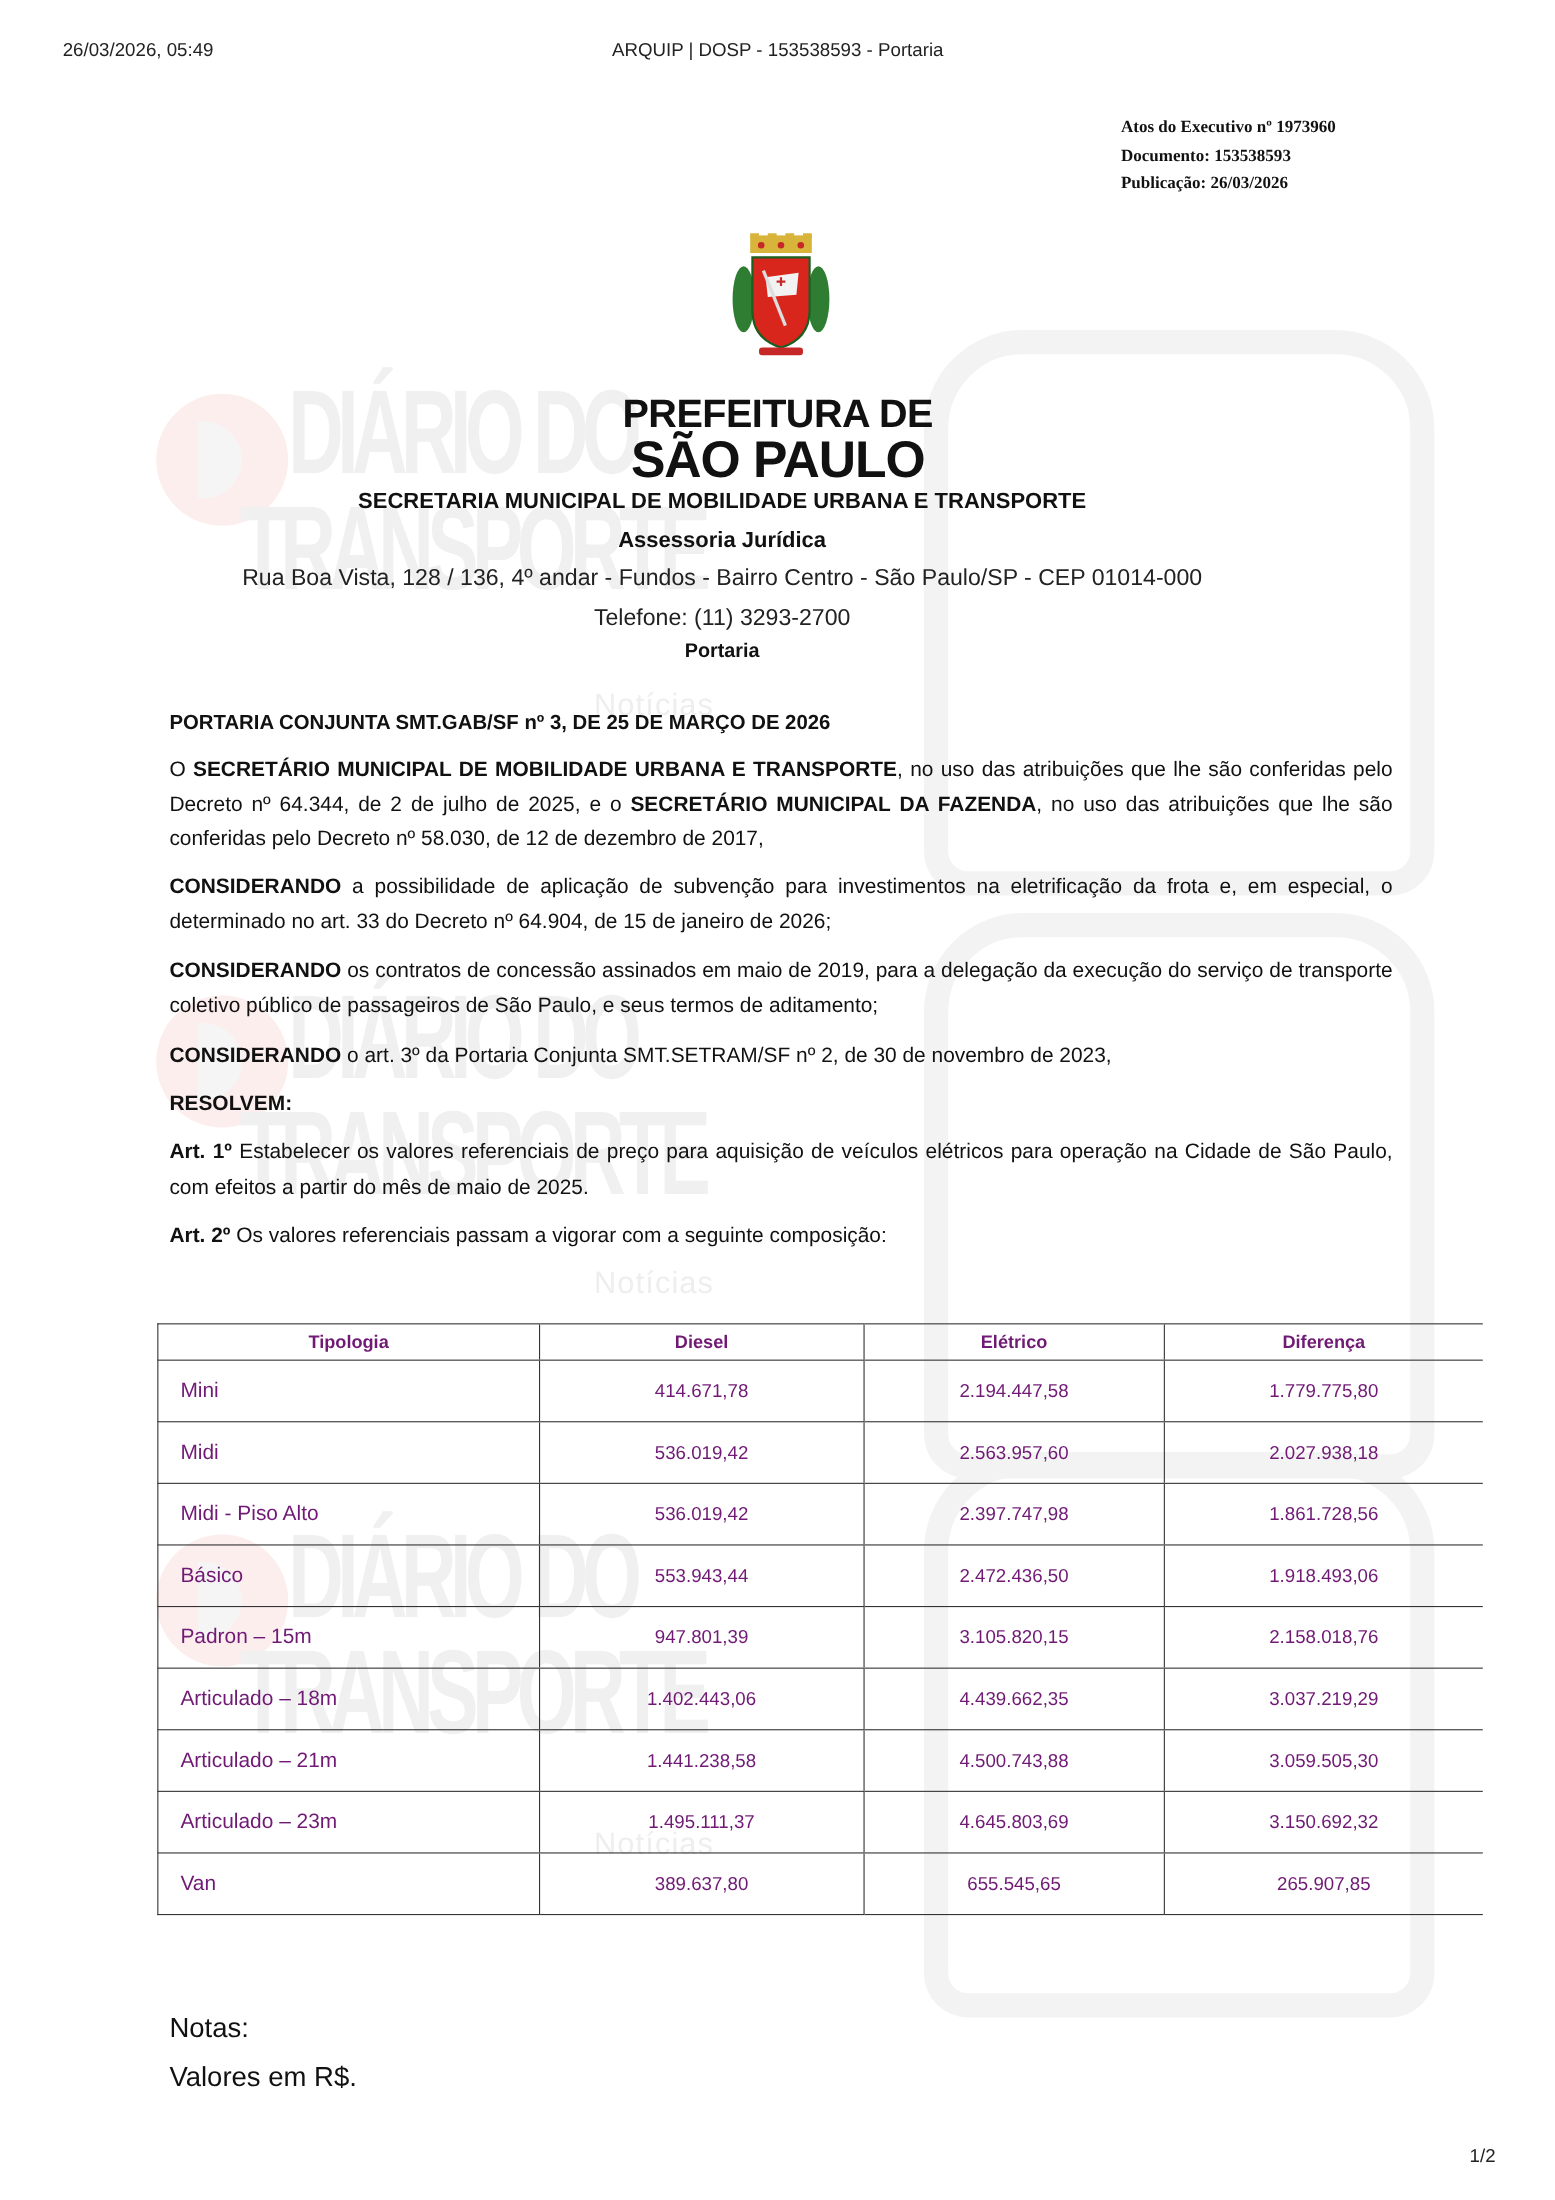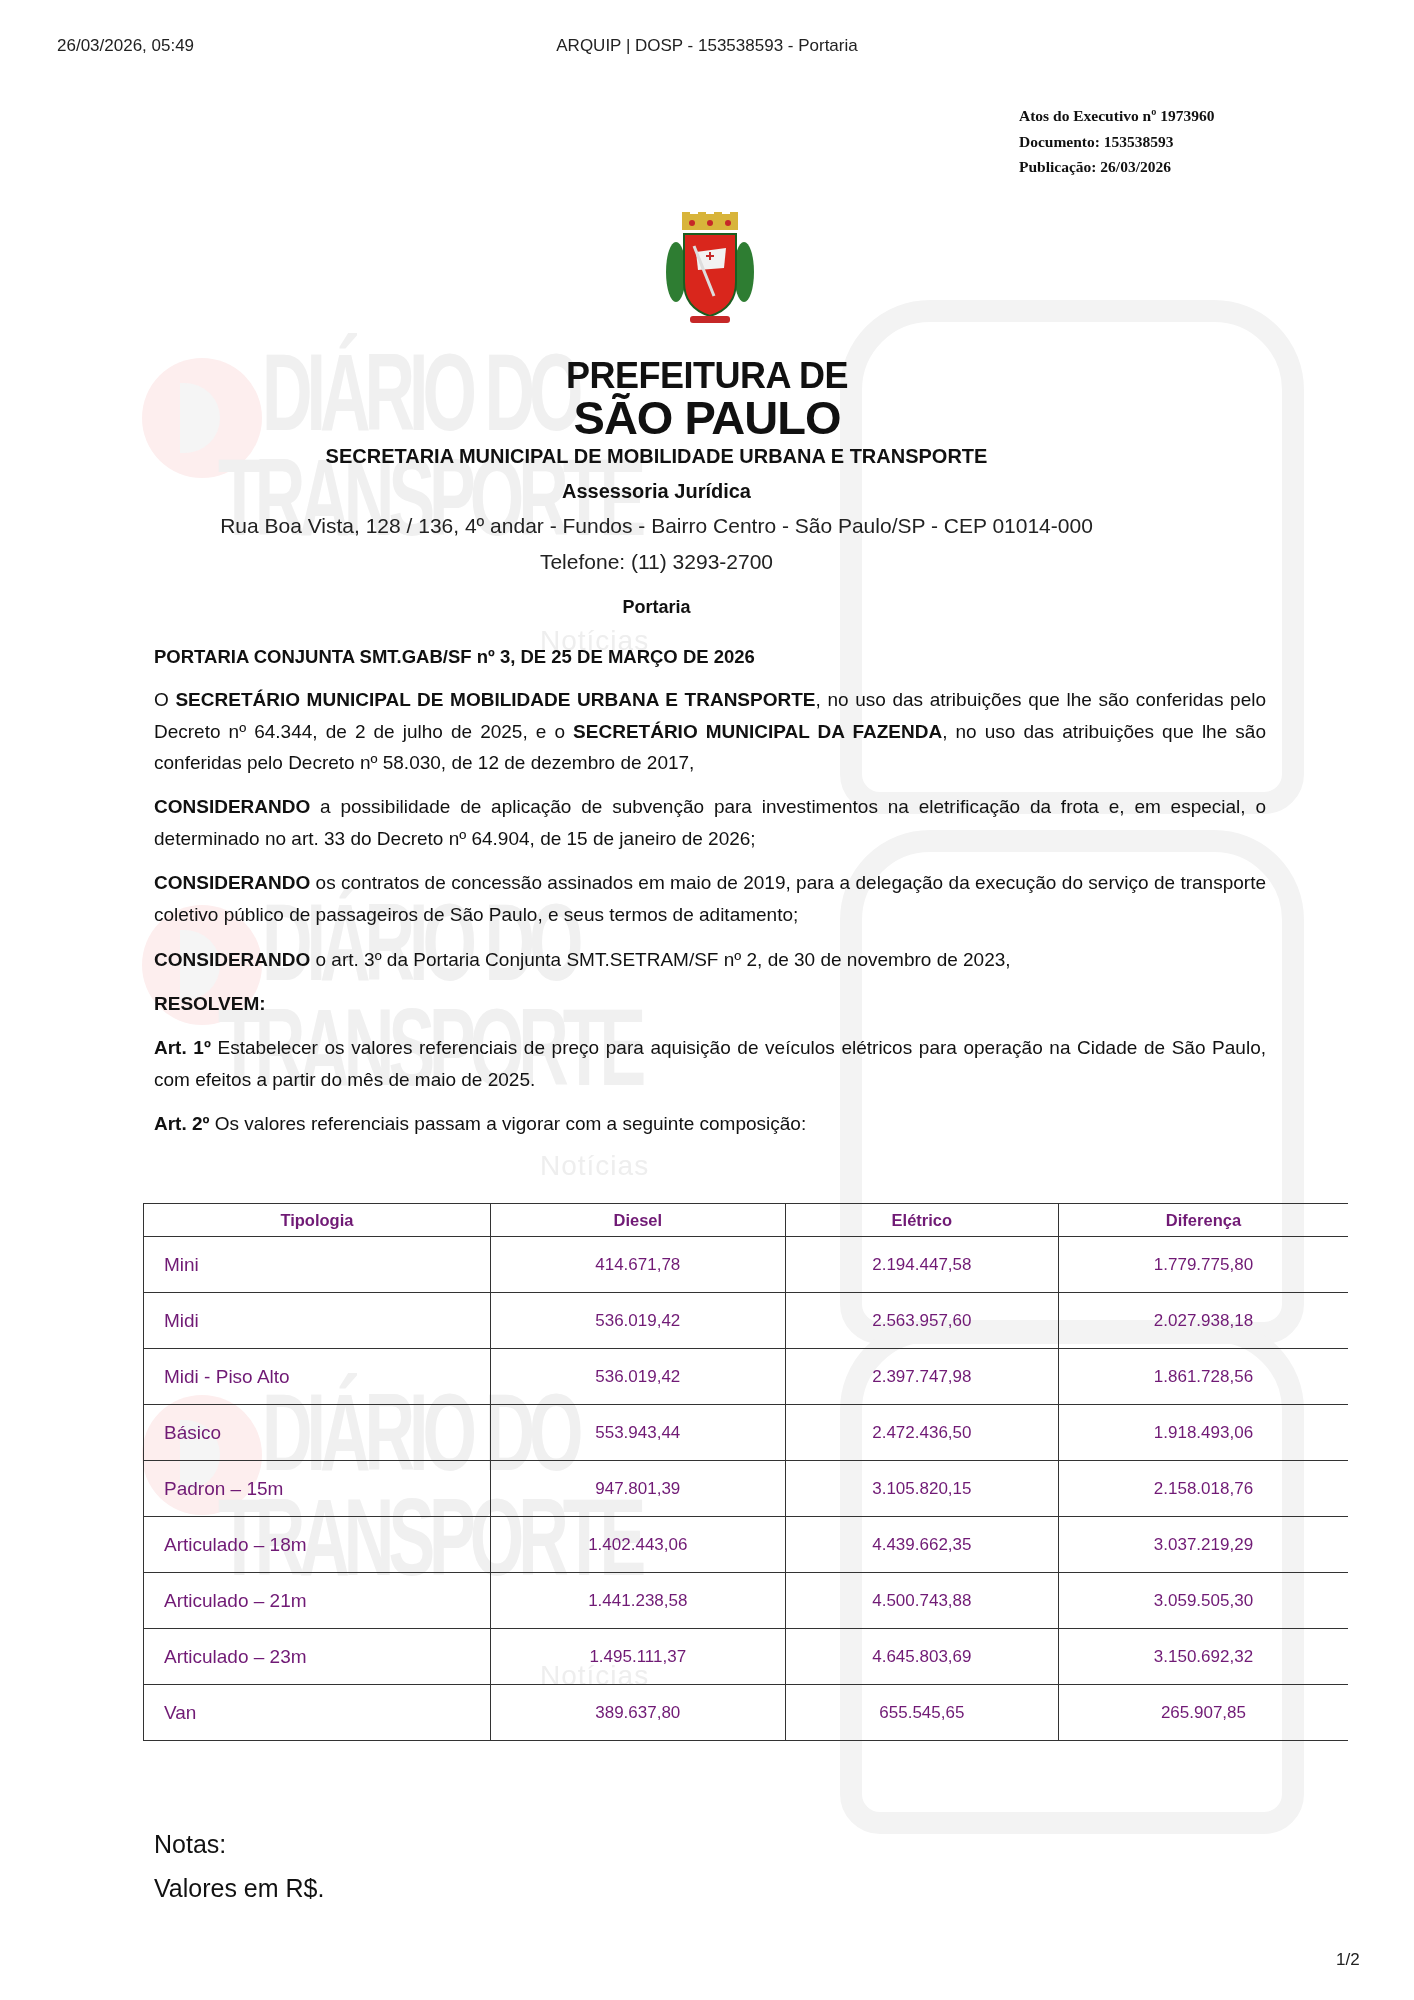--- a/index.html
+++ b/index.html
@@ -60,7 +60,7 @@
   .h-ass { top: 480px; font-size: 20px; font-weight: bold; }
   .addr { top: 514px; font-size: 21px; color: #222; }
   .tel { top: 550px; font-size: 21px; color: #222; }
-  .portaria-label { top: 597px; font-size: 18px; font-weight: bold; }
+  .portaria-label { top: 581px; font-size: 18px; font-weight: bold; }
 
   .para {
     position: absolute; left: 154px; width: 1112px; font-size: 19px; line-height: 31.5px;

